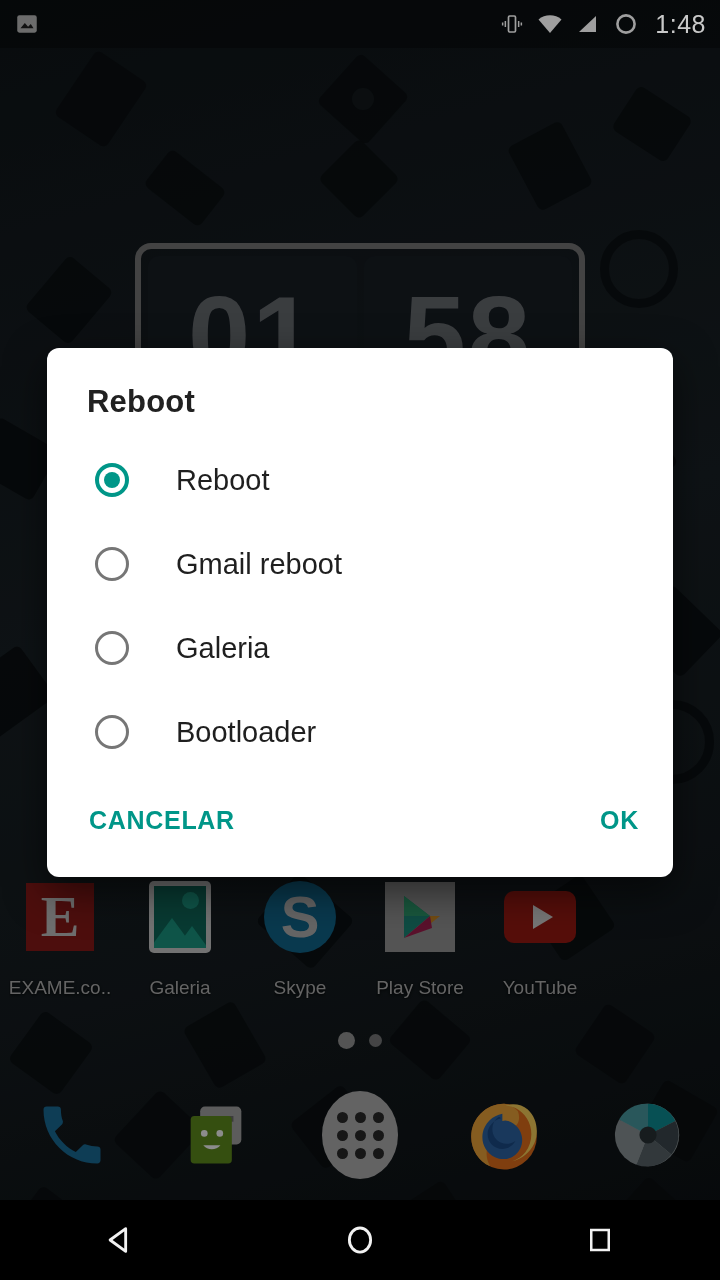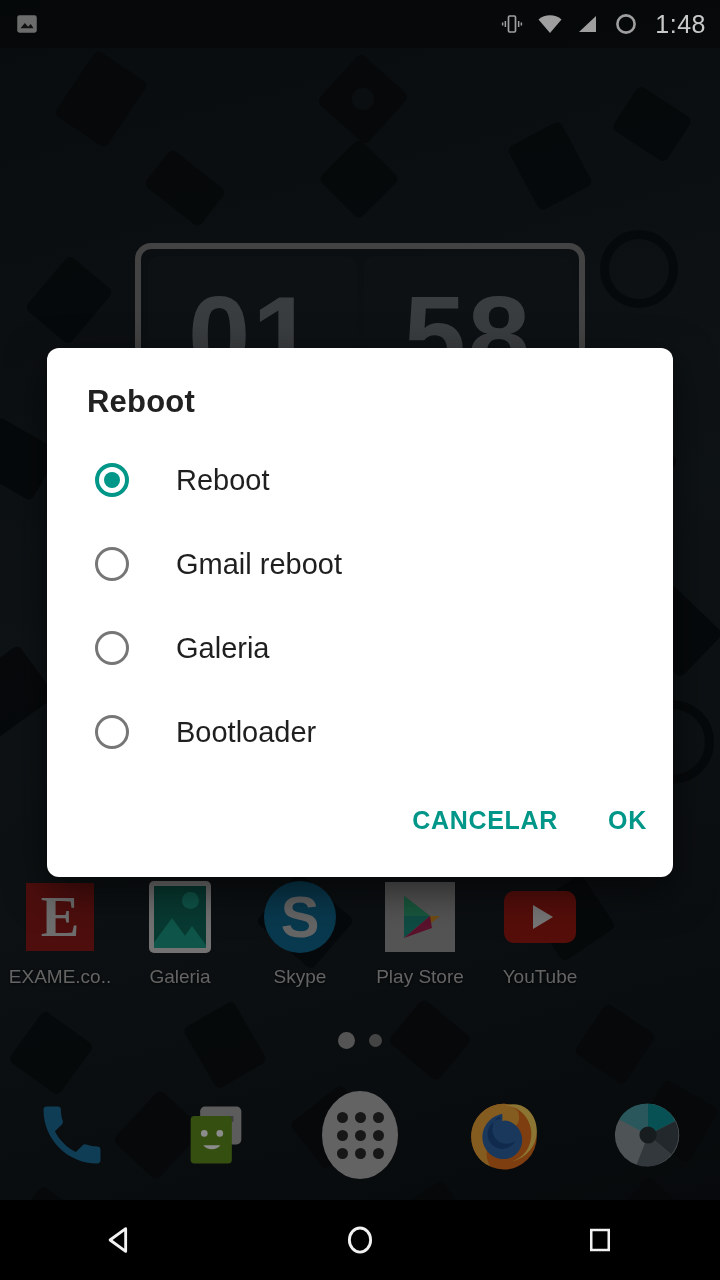--- a/index.html
+++ b/index.html
@@ -352,10 +352,10 @@
   }
   #dialog-actions {
     display: flex;
-    justify-content: flex-end;
+    justify-content: space-between;
     align-items: center;
     gap: 14px;
-    padding: 14px 8px 22px 24px;
+    padding: 14px 16px 22px 24px;
   }
   .dlg-btn {
     background: none;

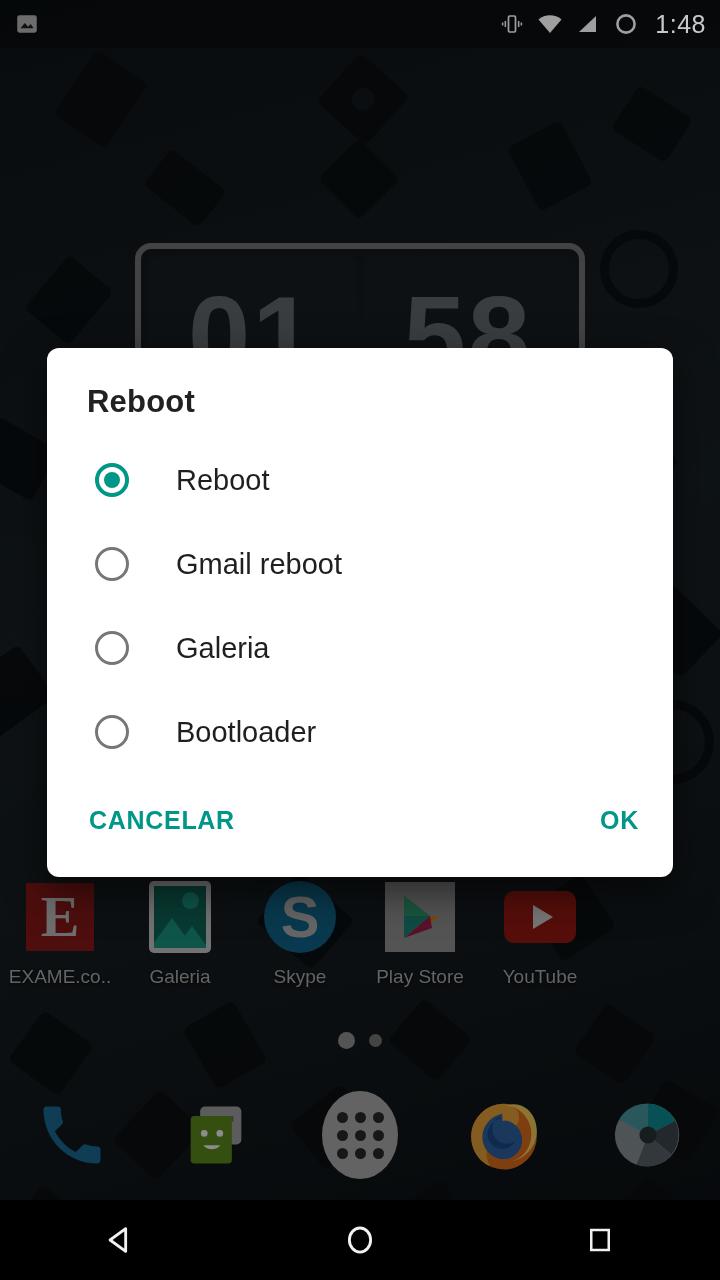--- a/index.html
+++ b/index.html
@@ -119,7 +119,7 @@
     justify-content: center;
   }
   .app-label {
-    margin-top: 12px;
+    margin-top: 23px;
     font-size: 19px;
     color: #b6b6b6;
     text-shadow: 0 1px 3px rgba(0,0,0,.9);

